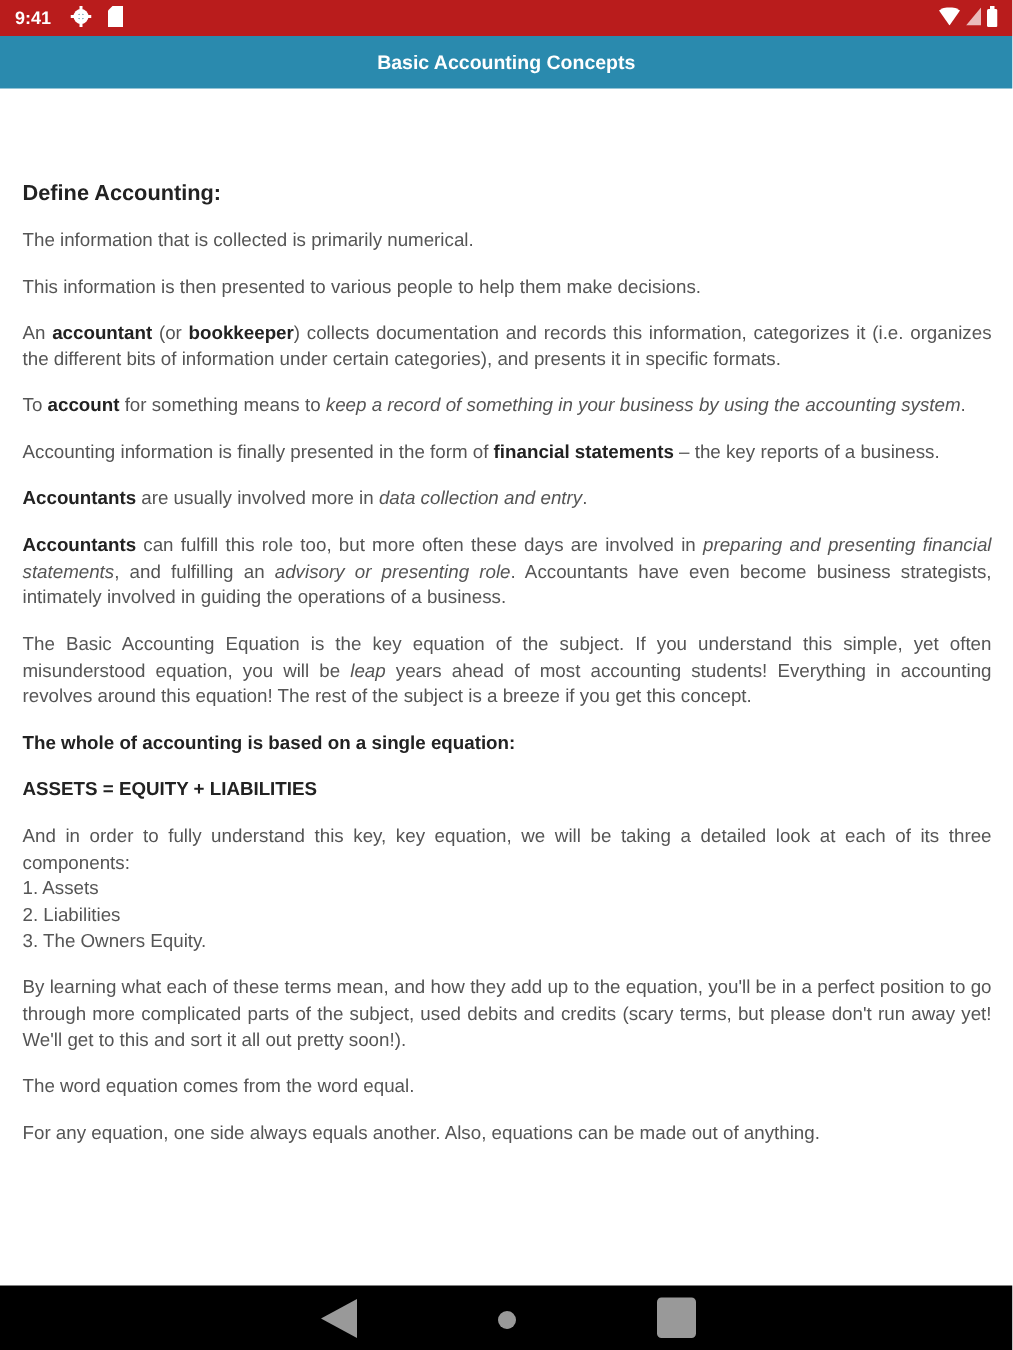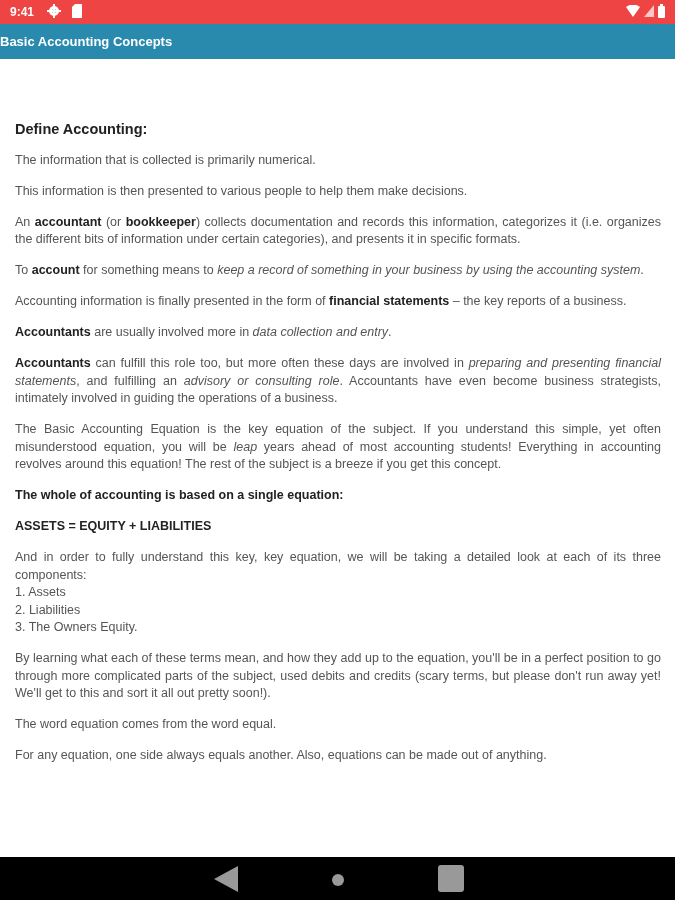--- a/index.html
+++ b/index.html
@@ -4,7 +4,7 @@
 <style>
   html, body { margin:0; padding:0; }
   body { width:675px; height:900px; position:relative; overflow:hidden; background:#ffffff; font-family:"Liberation Sans", sans-serif; }
-  .statusbar { position:absolute; left:0; top:0; width:675px; height:24px; background:#ef4444; color:#fff; }
+  .statusbar { position:absolute; left:0; top:0; width:675px; height:24px; background:#b91c1c; color:#fff; }
   .statusbar .time { position:absolute; left:10px; top:5px; font-size:12px; font-weight:bold; }
   .statusbar .gear { position:absolute; left:47px; top:4px; width:14px; height:14px; }
   .statusbar .sd { position:absolute; left:72px; top:4px; width:10px; height:14px; }

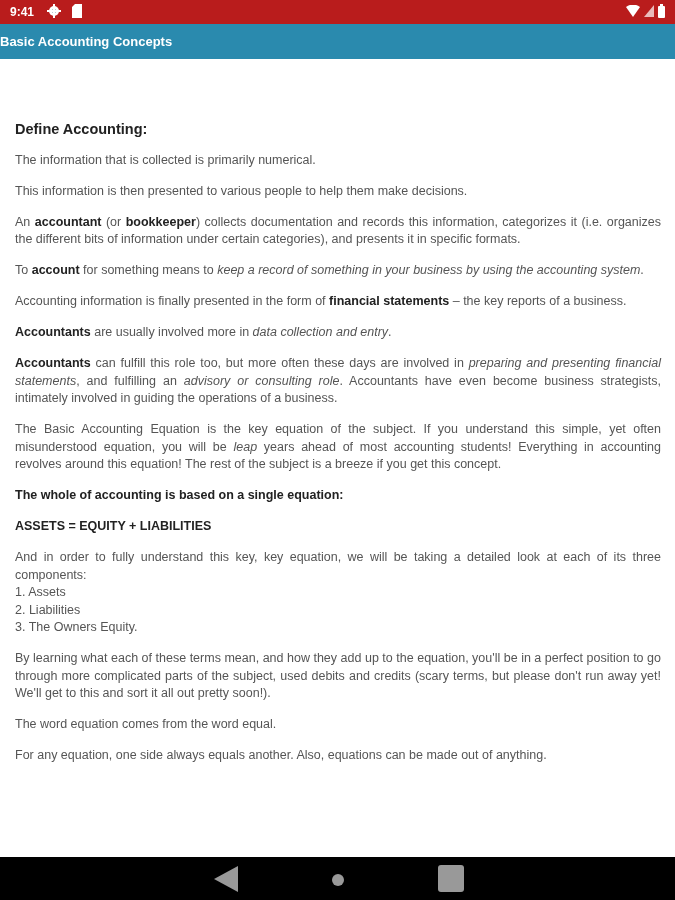--- a/index.html
+++ b/index.html
@@ -9,7 +9,7 @@
   .statusbar .gear { position:absolute; left:47px; top:4px; width:14px; height:14px; }
   .statusbar .sd { position:absolute; left:72px; top:4px; width:10px; height:14px; }
   .statusbar .right { position:absolute; right:10px; top:4px; display:flex; gap:4px; align-items:center; }
-  .appbar { position:absolute; left:0; top:24px; width:675px; height:35px; background:#2a8aae; color:#fff; text-align:left; }
+  .appbar { position:absolute; left:0; top:24px; width:675px; height:35px; background:#2a8aae; color:#fff; text-align:center; }
   .appbar .title { line-height:35px; font-size:13px; font-weight:bold; }
   .content { position:absolute; left:15px; top:85px; width:646px; color:#555; font-size:12.5px; line-height:17.5px;margin-top:36px; }
   .content p { margin:0 0 13.5px 0; text-align:justify; }

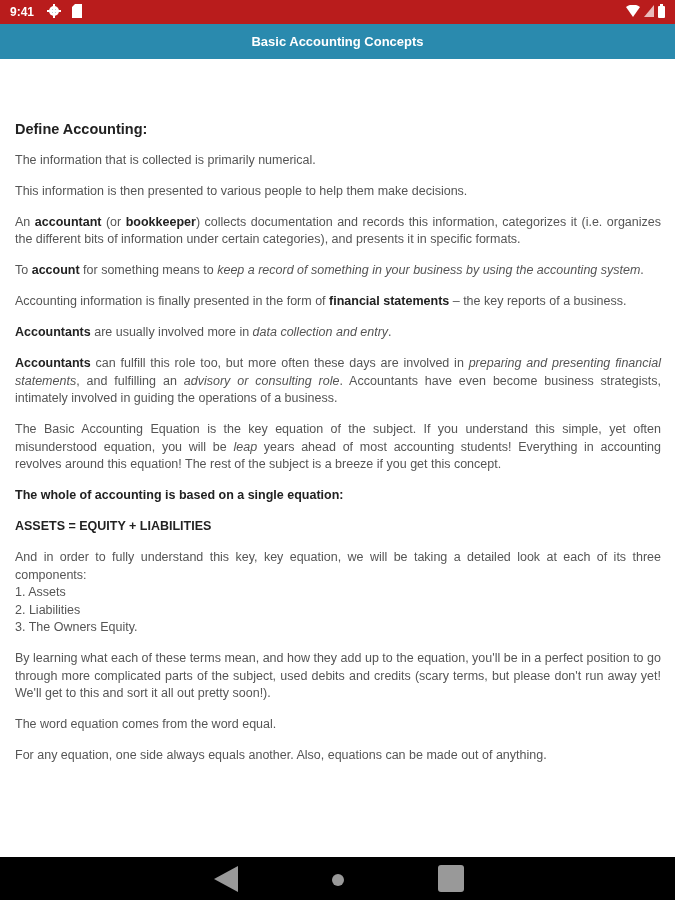--- a/index.html
+++ b/index.html
@@ -61,7 +61,7 @@
   <p><span>To </span><b>account</b><span> for something means to </span><i>keep a record of something in your business by using the accounting system</i><span>.</span></p>
   <p><span>Accounting information is finally presented in the form of </span><b>financial statements</b><span> – the key reports of a business.</span></p>
   <p><b>Accountants</b><span> are usually involved more in </span><i>data collection and entry</i><span>.</span></p>
-  <p><b>Accountants</b><span> can fulfill this role too, but more often these days are involved in </span><i>preparing and presenting financial statements</i><span>, and fulfilling an </span><i>advisory or consulting role</i><span>. Accountants have even become business strategists, intimately involved in guiding the operations of a business.</span></p>
+  <p><b>Accountants</b><span> can fulfill this role too, but more often these days are involved in </span><i>preparing and presenting financial statements</i><span>, and fulfilling an </span><i>advisory or presenting role</i><span>. Accountants have even become business strategists, intimately involved in guiding the operations of a business.</span></p>
   <p><span>The Basic Accounting Equation is the key equation of the subject. If you understand this simple, yet often misunderstood equation, you will be </span><i>leap</i><span> years ahead of most accounting students! Everything in accounting revolves around this equation! The rest of the subject is a breeze if you get this concept.</span></p>
   <p class="strong">The whole of accounting is based on a single equation:</p>
   <p class="strong">ASSETS = EQUITY + LIABILITIES</p>

